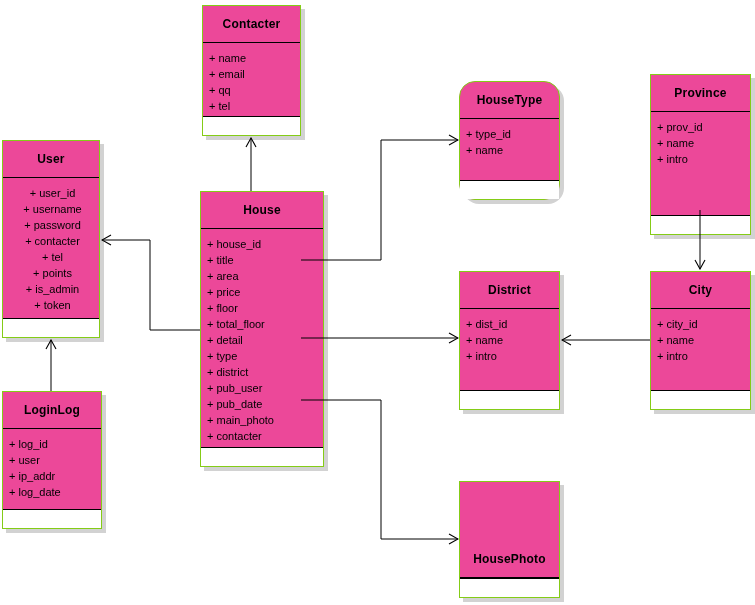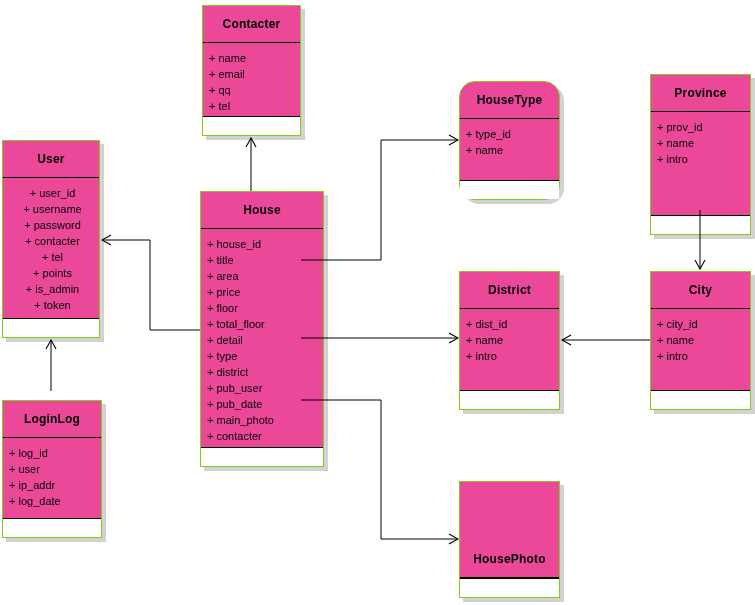--- a/index.html
+++ b/index.html
@@ -62,7 +62,7 @@
     <div class="uml-ops"></div>
   </div>
 
-  <div class="uml-class" style="left:2px; top:391px; width:100px; height:138px;margin-top:9px;">
+  <div class="uml-class" style="left:2px; top:391px; width:100px; height:138px;">
     <div class="uml-title">LoginLog</div>
     <div class="uml-attrs">
         <div class="attr-line">+ log_id</div>

